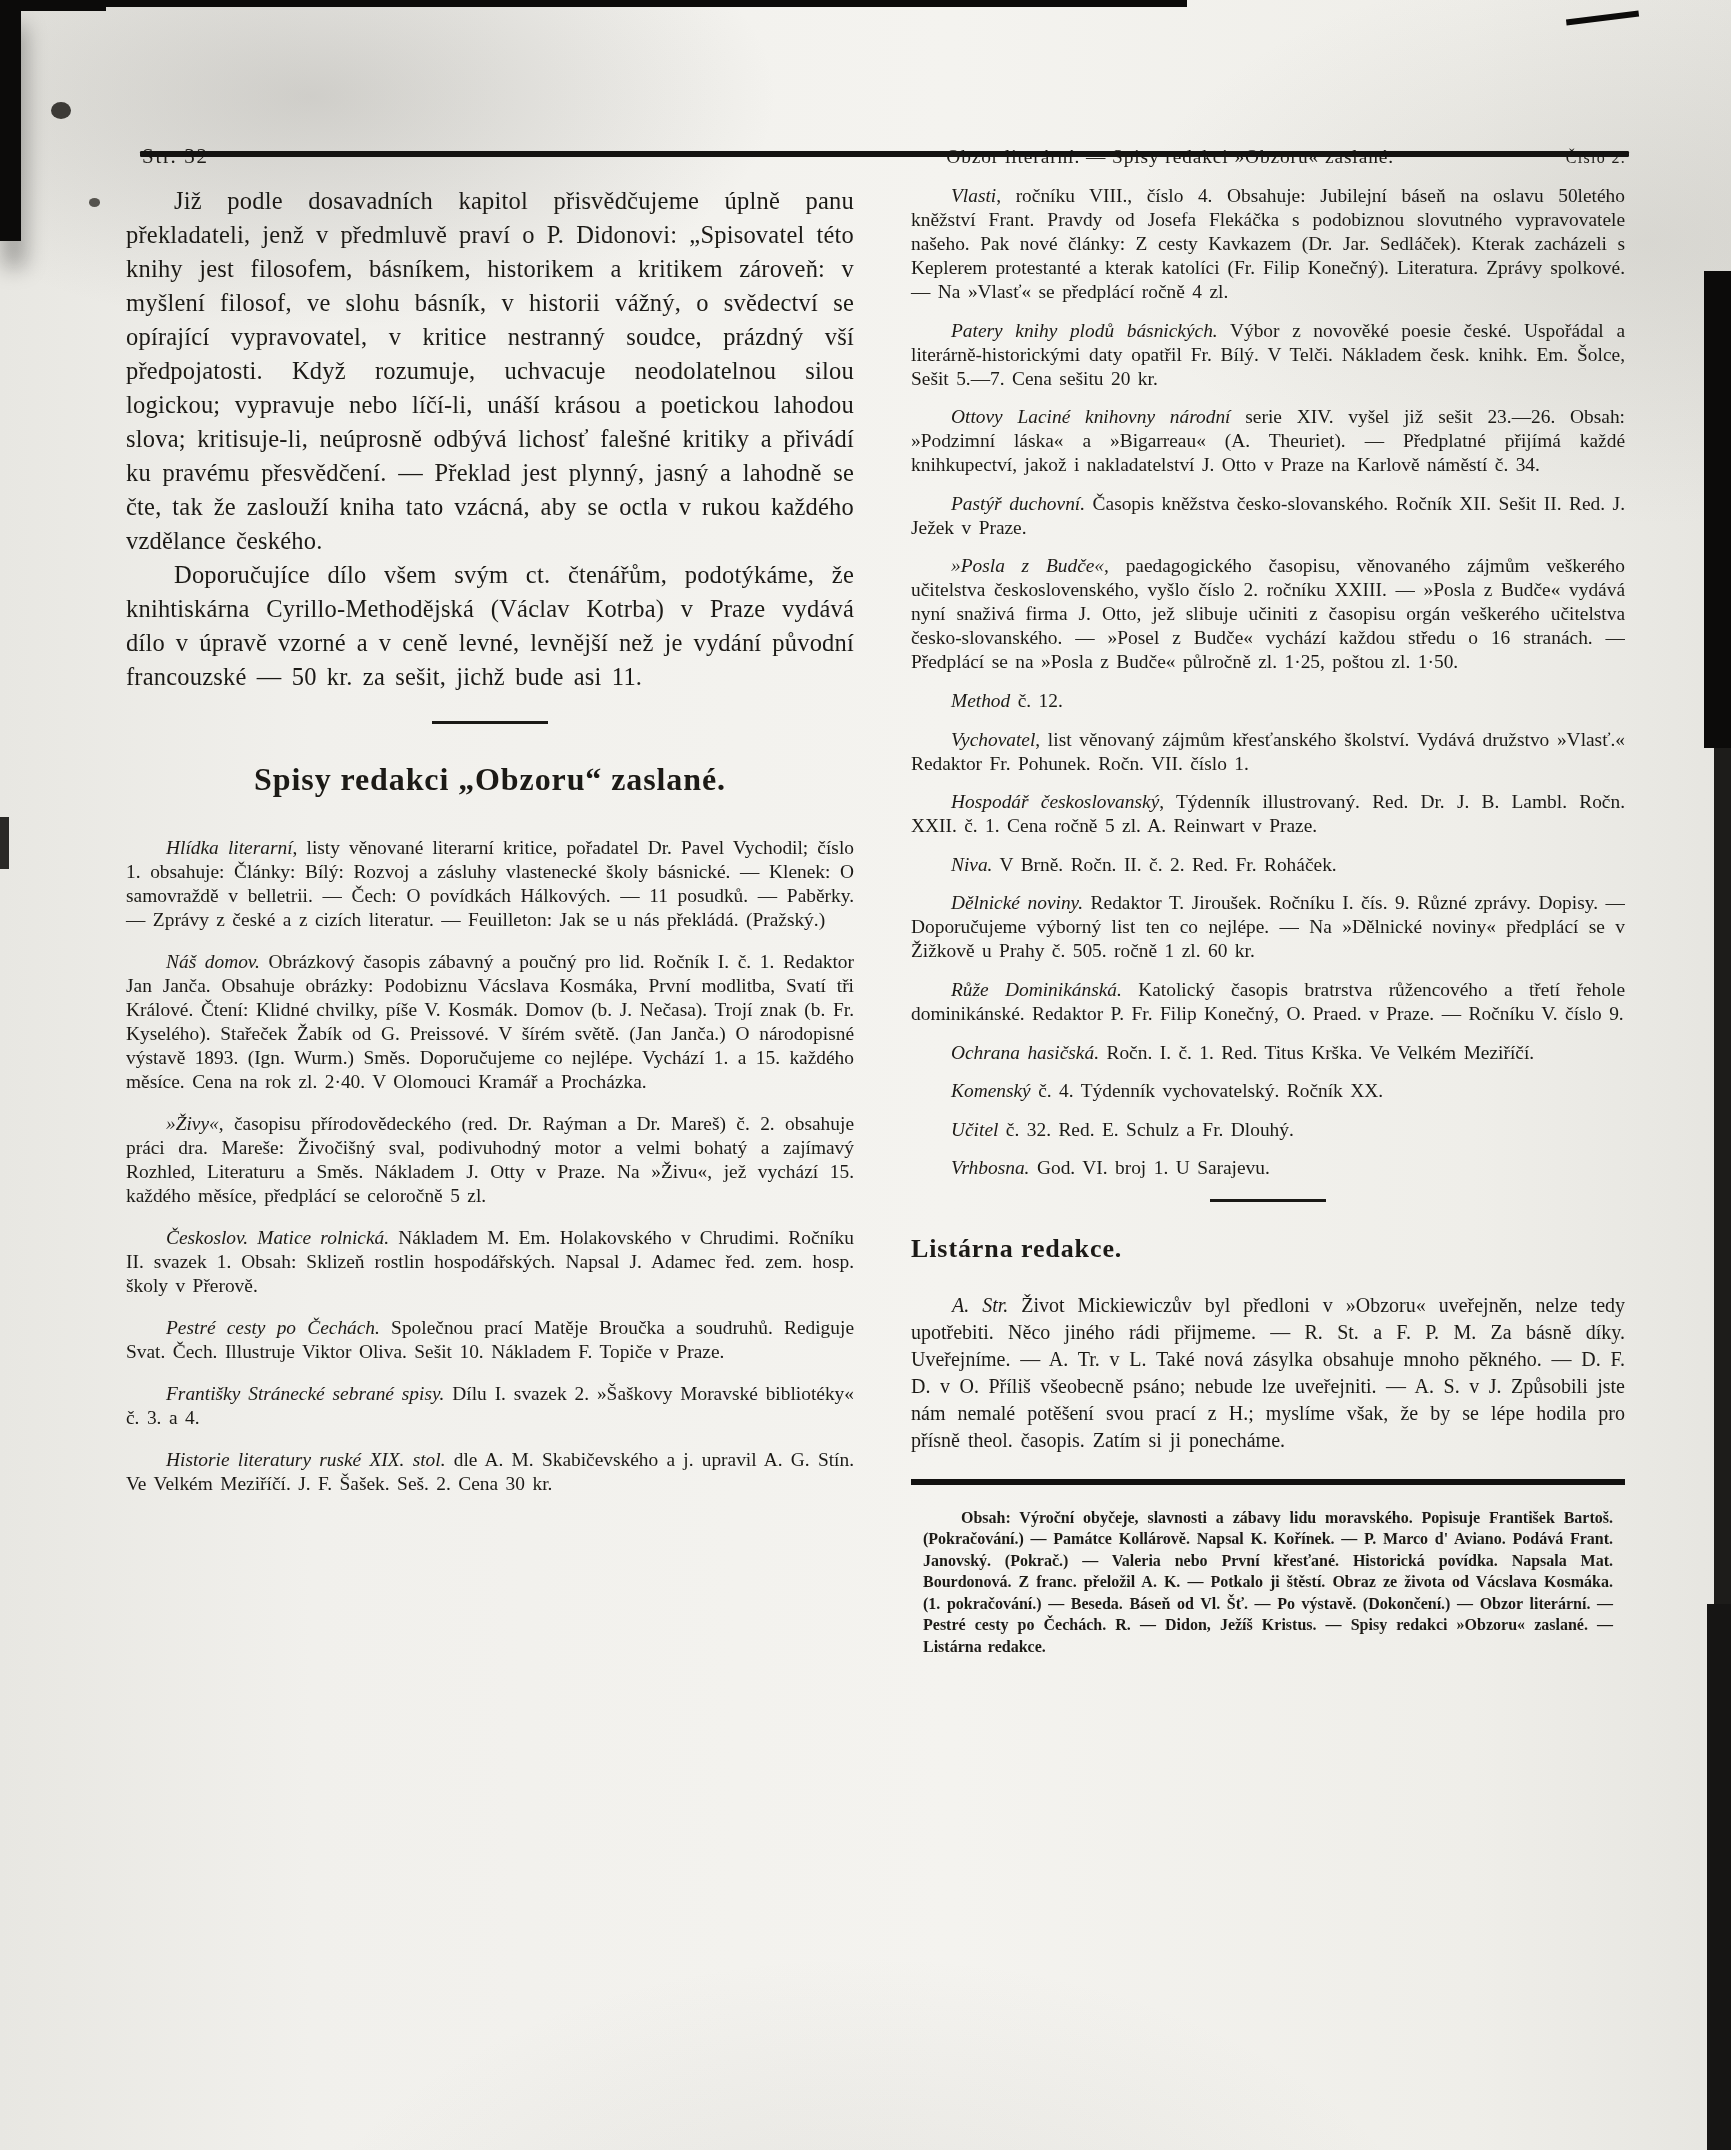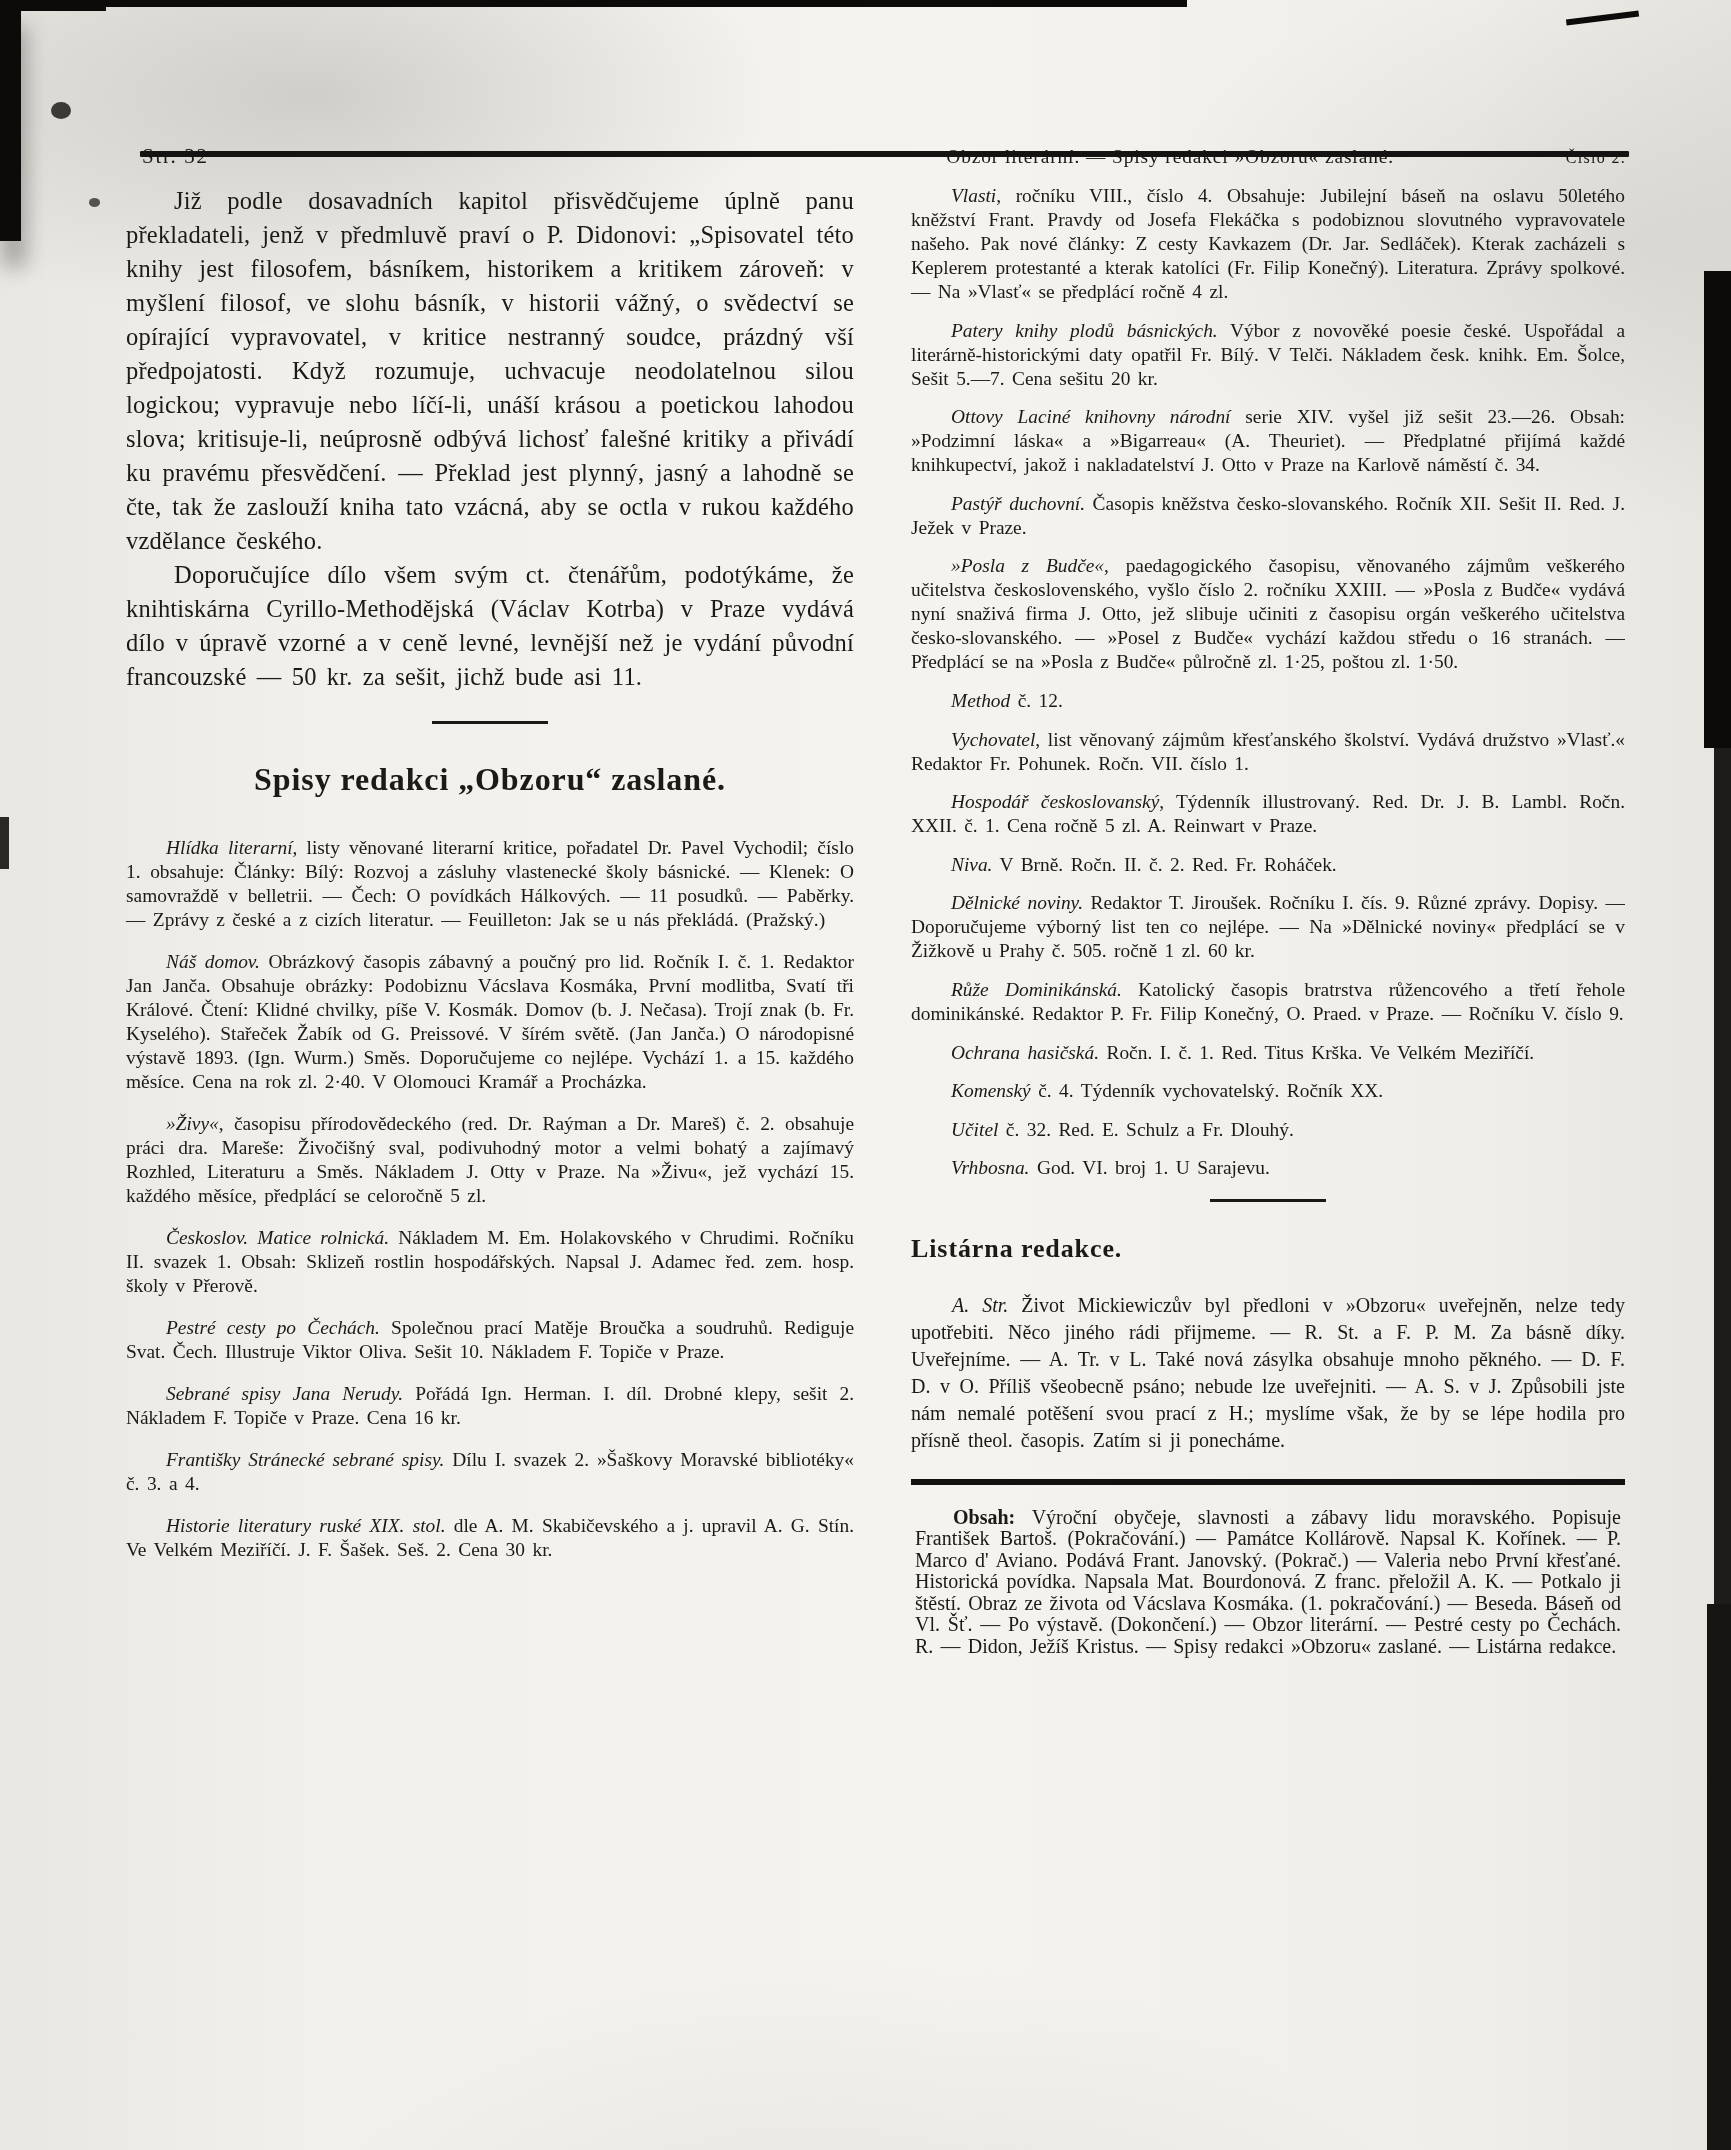--- a/index.html
+++ b/index.html
@@ -125,7 +125,6 @@
     <p class="entry"><i>»Živy«</i><span>, časopisu přírodovědeckého (red. Dr. Raýman a Dr. Mareš) č. 2. obsahuje práci dra. Mareše: Živočišný sval, podivuhodný motor a velmi bohatý a zajímavý Rozhled, Literaturu a Směs. Nákladem J. Otty v Praze. Na »Živu«, jež vychází 15. každého měsíce, předplácí se celoročně 5 zl.</span></p>
     <p class="entry"><i>Českoslov. Matice rolnická.</i><span> Nákladem M. Em. Holakovského v Chrudimi. Ročníku II. svazek 1. Obsah: Sklizeň rostlin hospodářských. Napsal J. Adamec řed. zem. hosp. školy v Přerově.</span></p>
     <p class="entry"><i>Pestré cesty po Čechách.</i><span> Společnou prací Matěje Broučka a soudruhů. Rediguje Svat. Čech. Illustruje Viktor Oliva. Sešit 10. Nákladem F. Topiče v Praze.</span></p>
-    <p class="entry"><i>Sebrané spisy Jana Nerudy.</i><span> Pořádá Ign. Herman. I. díl. Drobné klepy, sešit 2. Nákladem F. Topiče v Praze. Cena 16 kr.</span></p>
     <p class="entry"><i>Františky Stránecké sebrané spisy.</i><span> Dílu I. svazek 2. »Šaškovy Moravské bibliotéky« č. 3. a 4.</span></p>
     <p class="entry"><i>Historie literatury ruské XIX. stol.</i><span> dle A. M. Skabičevského a j. upravil A. G. Stín. Ve Velkém Meziříčí. J. F. Šašek. Seš. 2. Cena 30 kr.</span></p>
   </div>

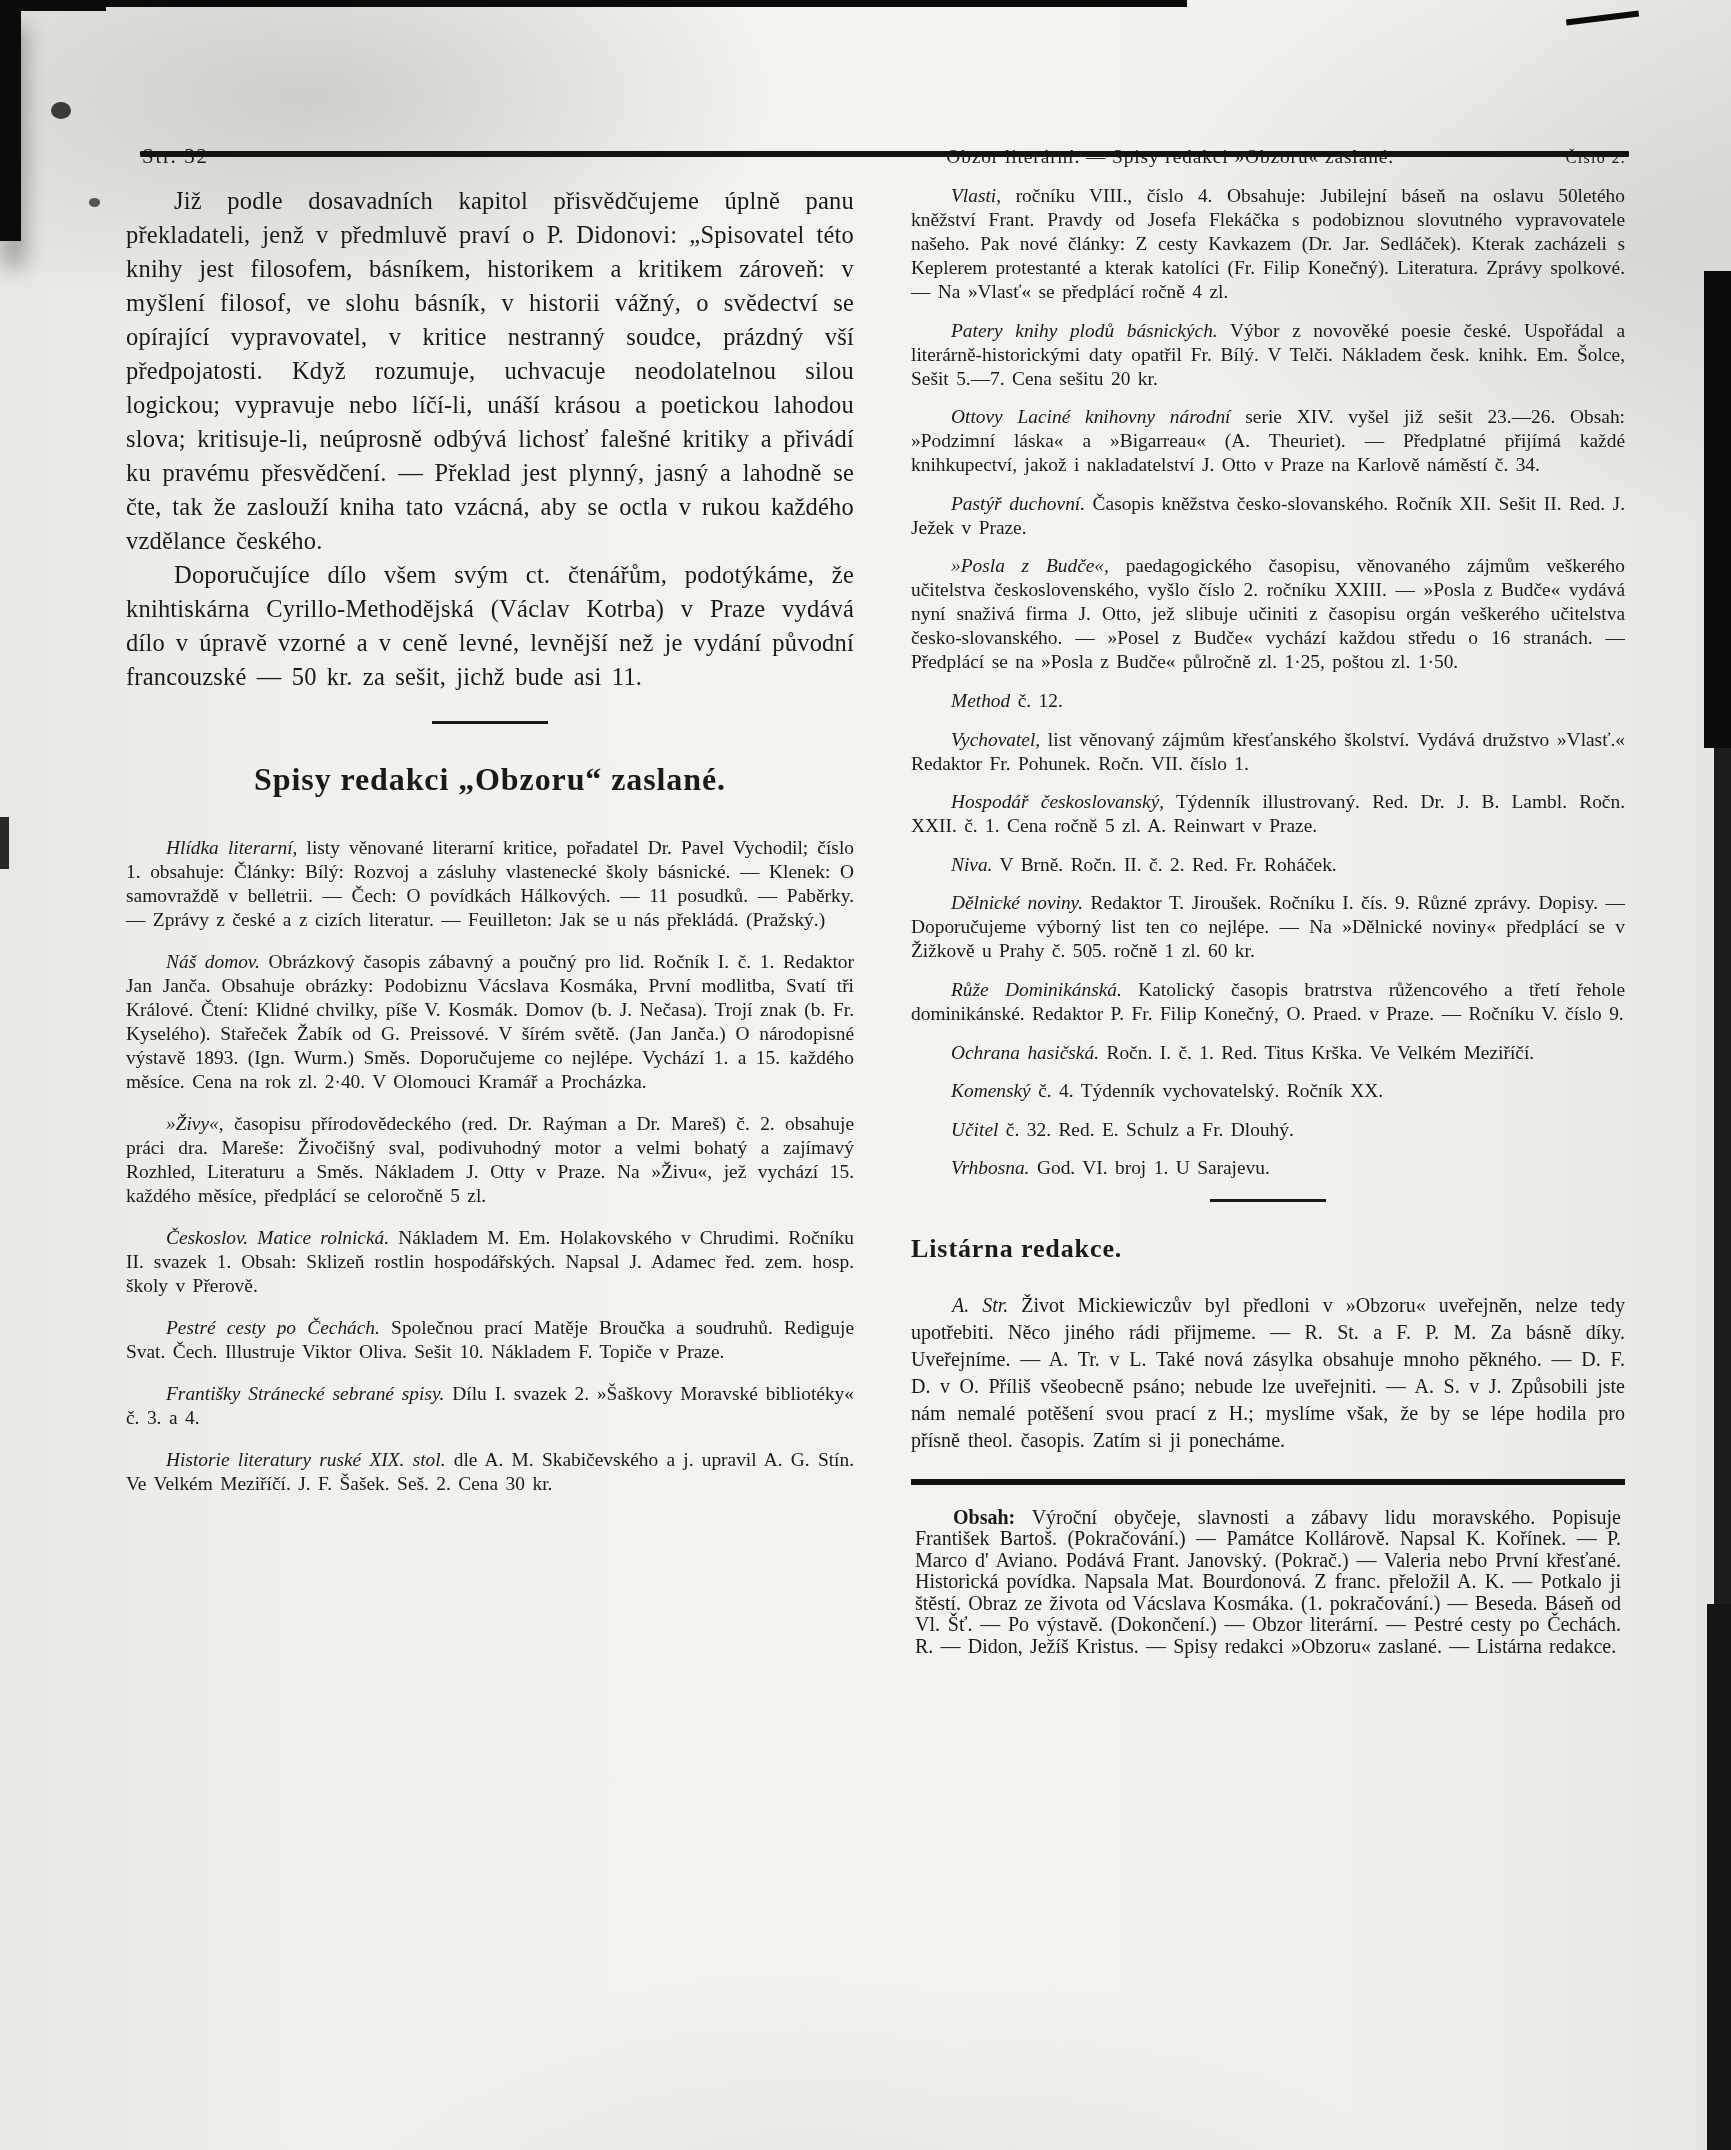--- a/index.html
+++ b/index.html
@@ -83,8 +83,8 @@
     margin:25px 0 21.5px 0;
   }
   .obsah {
-    font-size:20px; line-height:21.5px; font-weight:normal; text-align:justify;
-    text-indent:38px; margin:4px; word-spacing:2.2px;
+    font-size:16px; line-height:21.5px; font-weight:bold; text-align:justify;
+    text-indent:38px; margin:12px; word-spacing:2.2px;
   }
 </style>
 </head>

